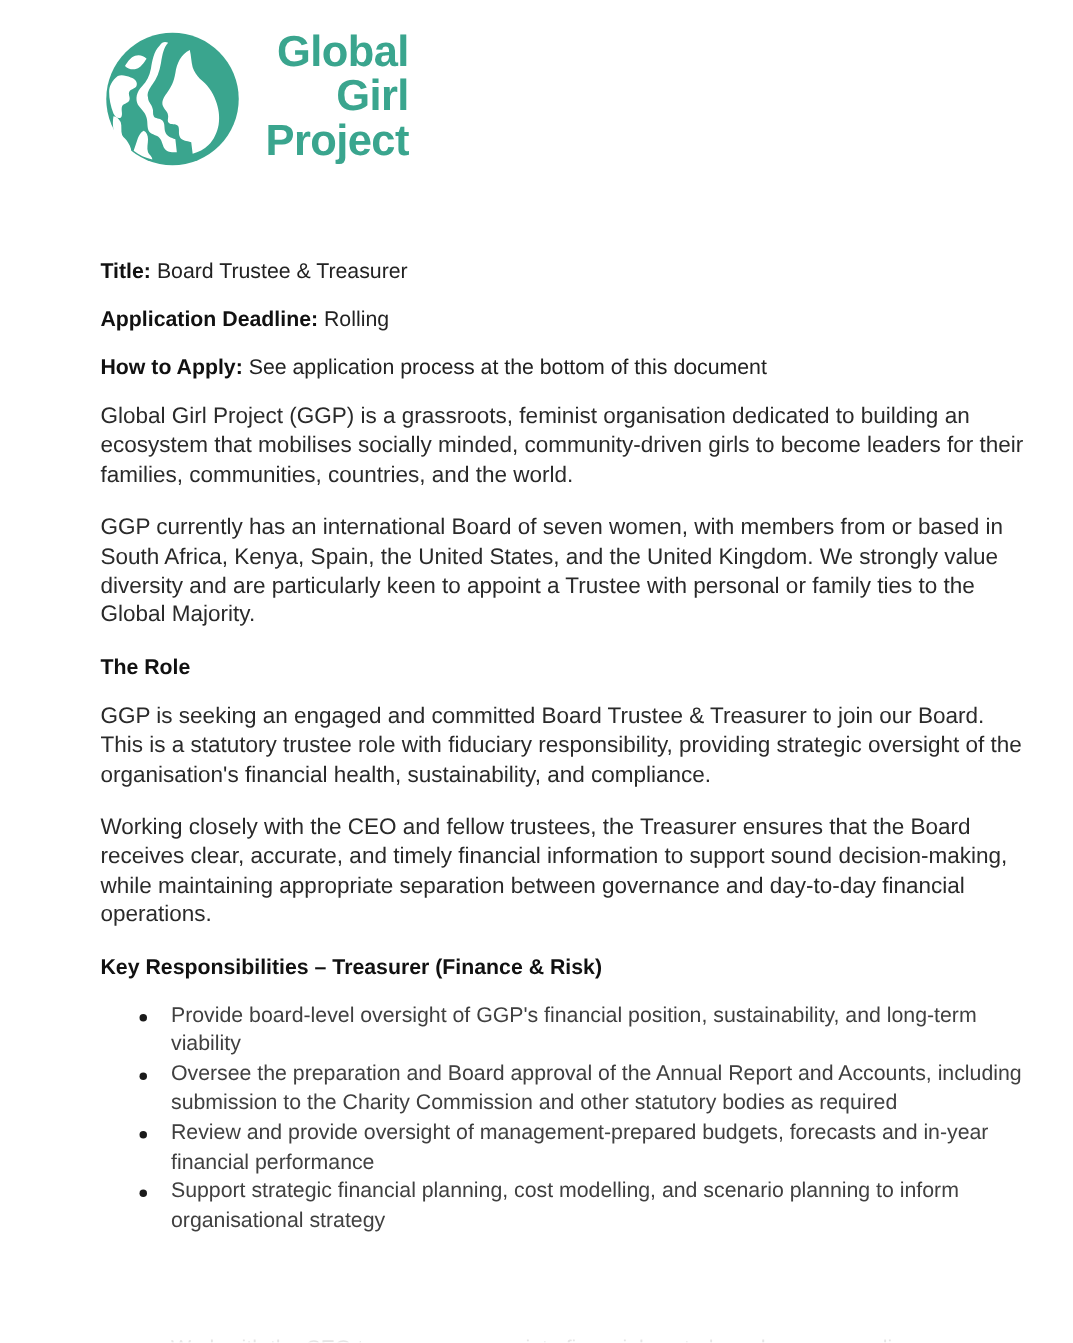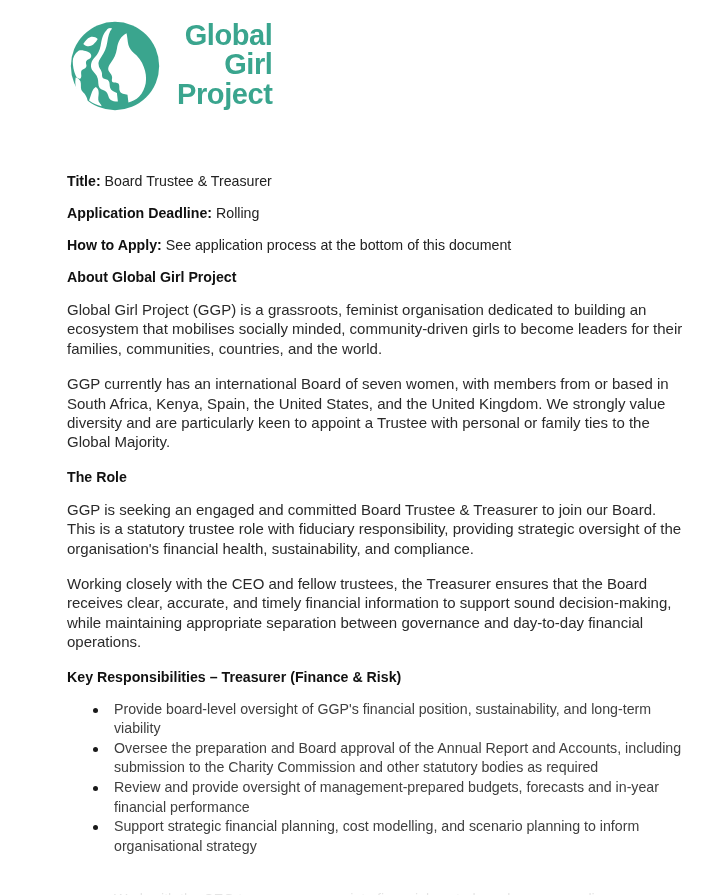--- a/index.html
+++ b/index.html
@@ -170,7 +170,6 @@
       <span>See application process at the bottom of this document</span>
     </p>
 
-    <h2 class="section-heading">About Global Girl Project</h2>
     <p class="para">Global Girl Project (GGP) is a grassroots, feminist organisation dedicated to building an ecosystem that mobilises socially minded, community-driven girls to become leaders for their families, communities, countries, and the world.</p>
     <p class="para">GGP currently has an international Board of seven women, with members from or based in South Africa, Kenya, Spain, the United States, and the United Kingdom. We strongly value diversity and are particularly keen to appoint a Trustee with personal or family ties to the Global Majority.</p>
 

